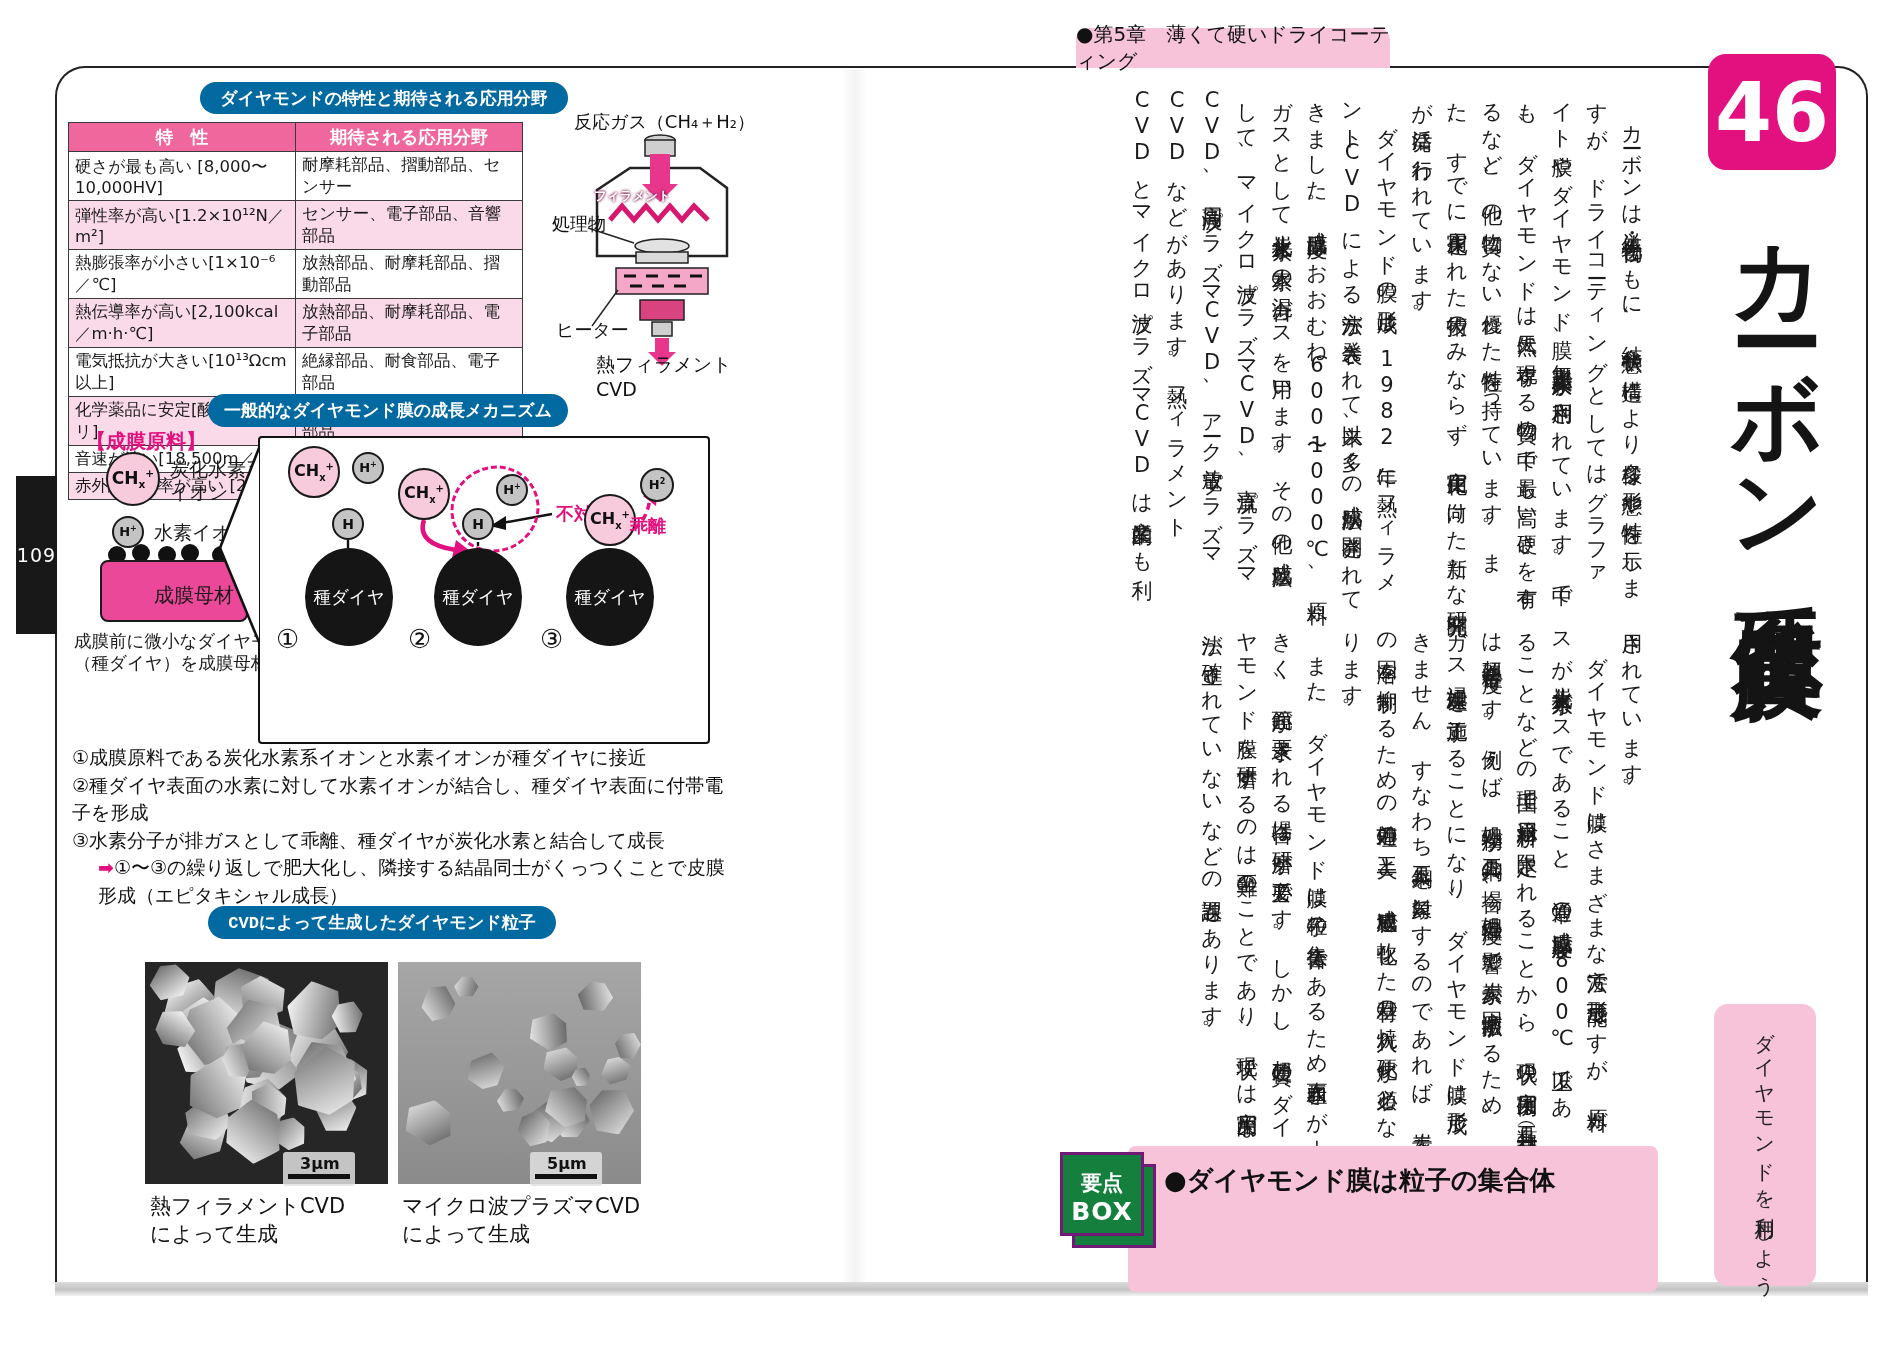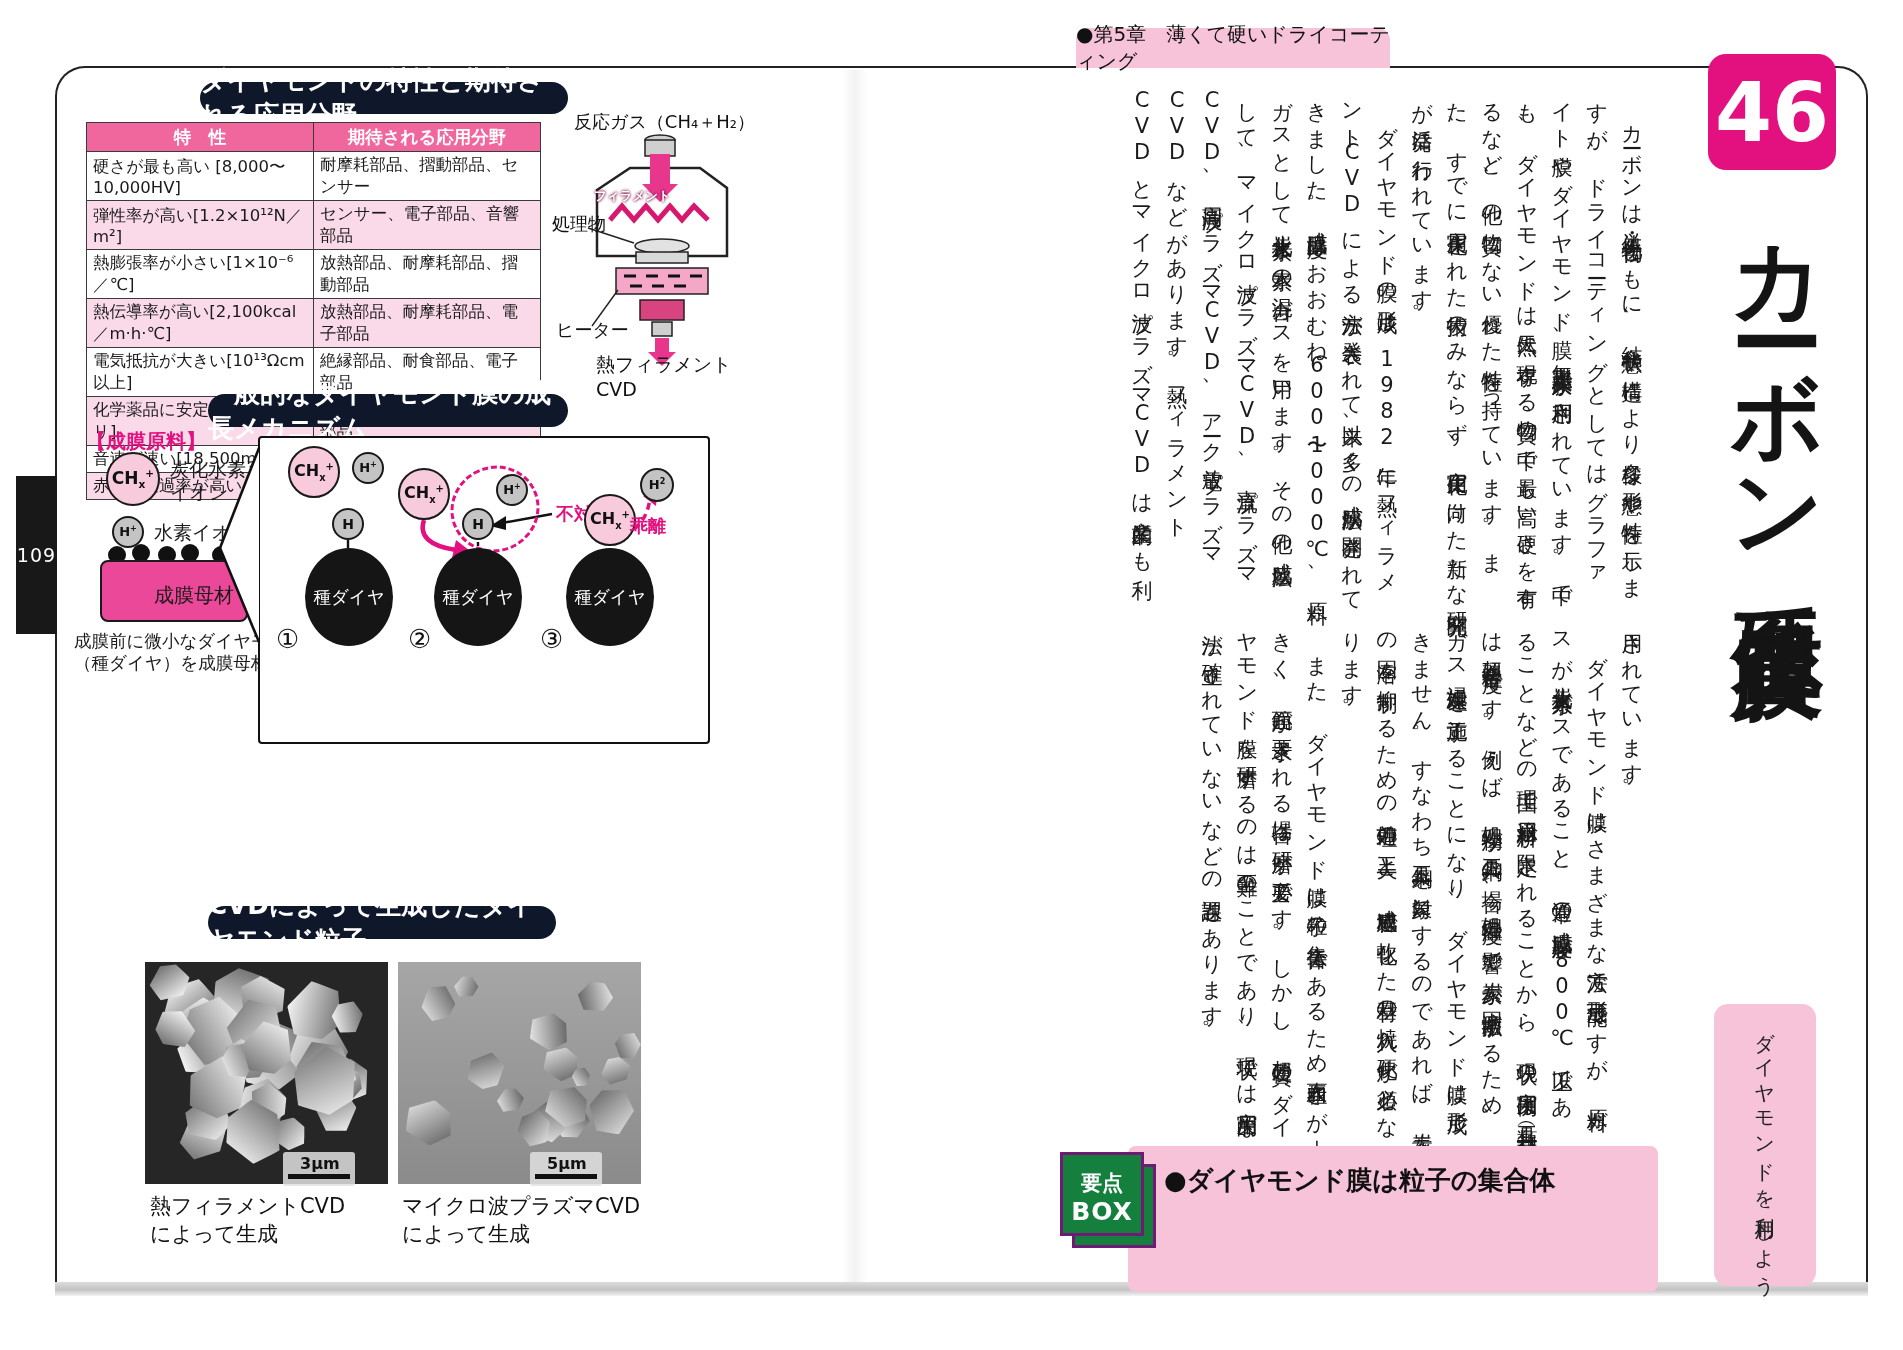--- a/index.html
+++ b/index.html
@@ -53,8 +53,8 @@
   .key-label .l2 { font-size:25px; letter-spacing:1px; }
 
   
-  .pill { background:#0f172a; color:#fff; font-weight:bold; font-size:26px; border-radius:18px;
-          display:flex; align-items:center; justify-content:center; }
+  .pill { background:#0369a1; color:#fff; font-weight:bold; font-size:17px; border-radius:18px;
+          display:flex; align-items:center; justify-content:center;font-family:Liberation Mono, monospace; }
   .pill1 { left:200px; top:82px;  width:368px; height:32px; }
   .pill2 { left:208px; top:394px; width:360px; height:33px; }
   .pill3 { left:208px; top:906px; width:348px; height:33px; }

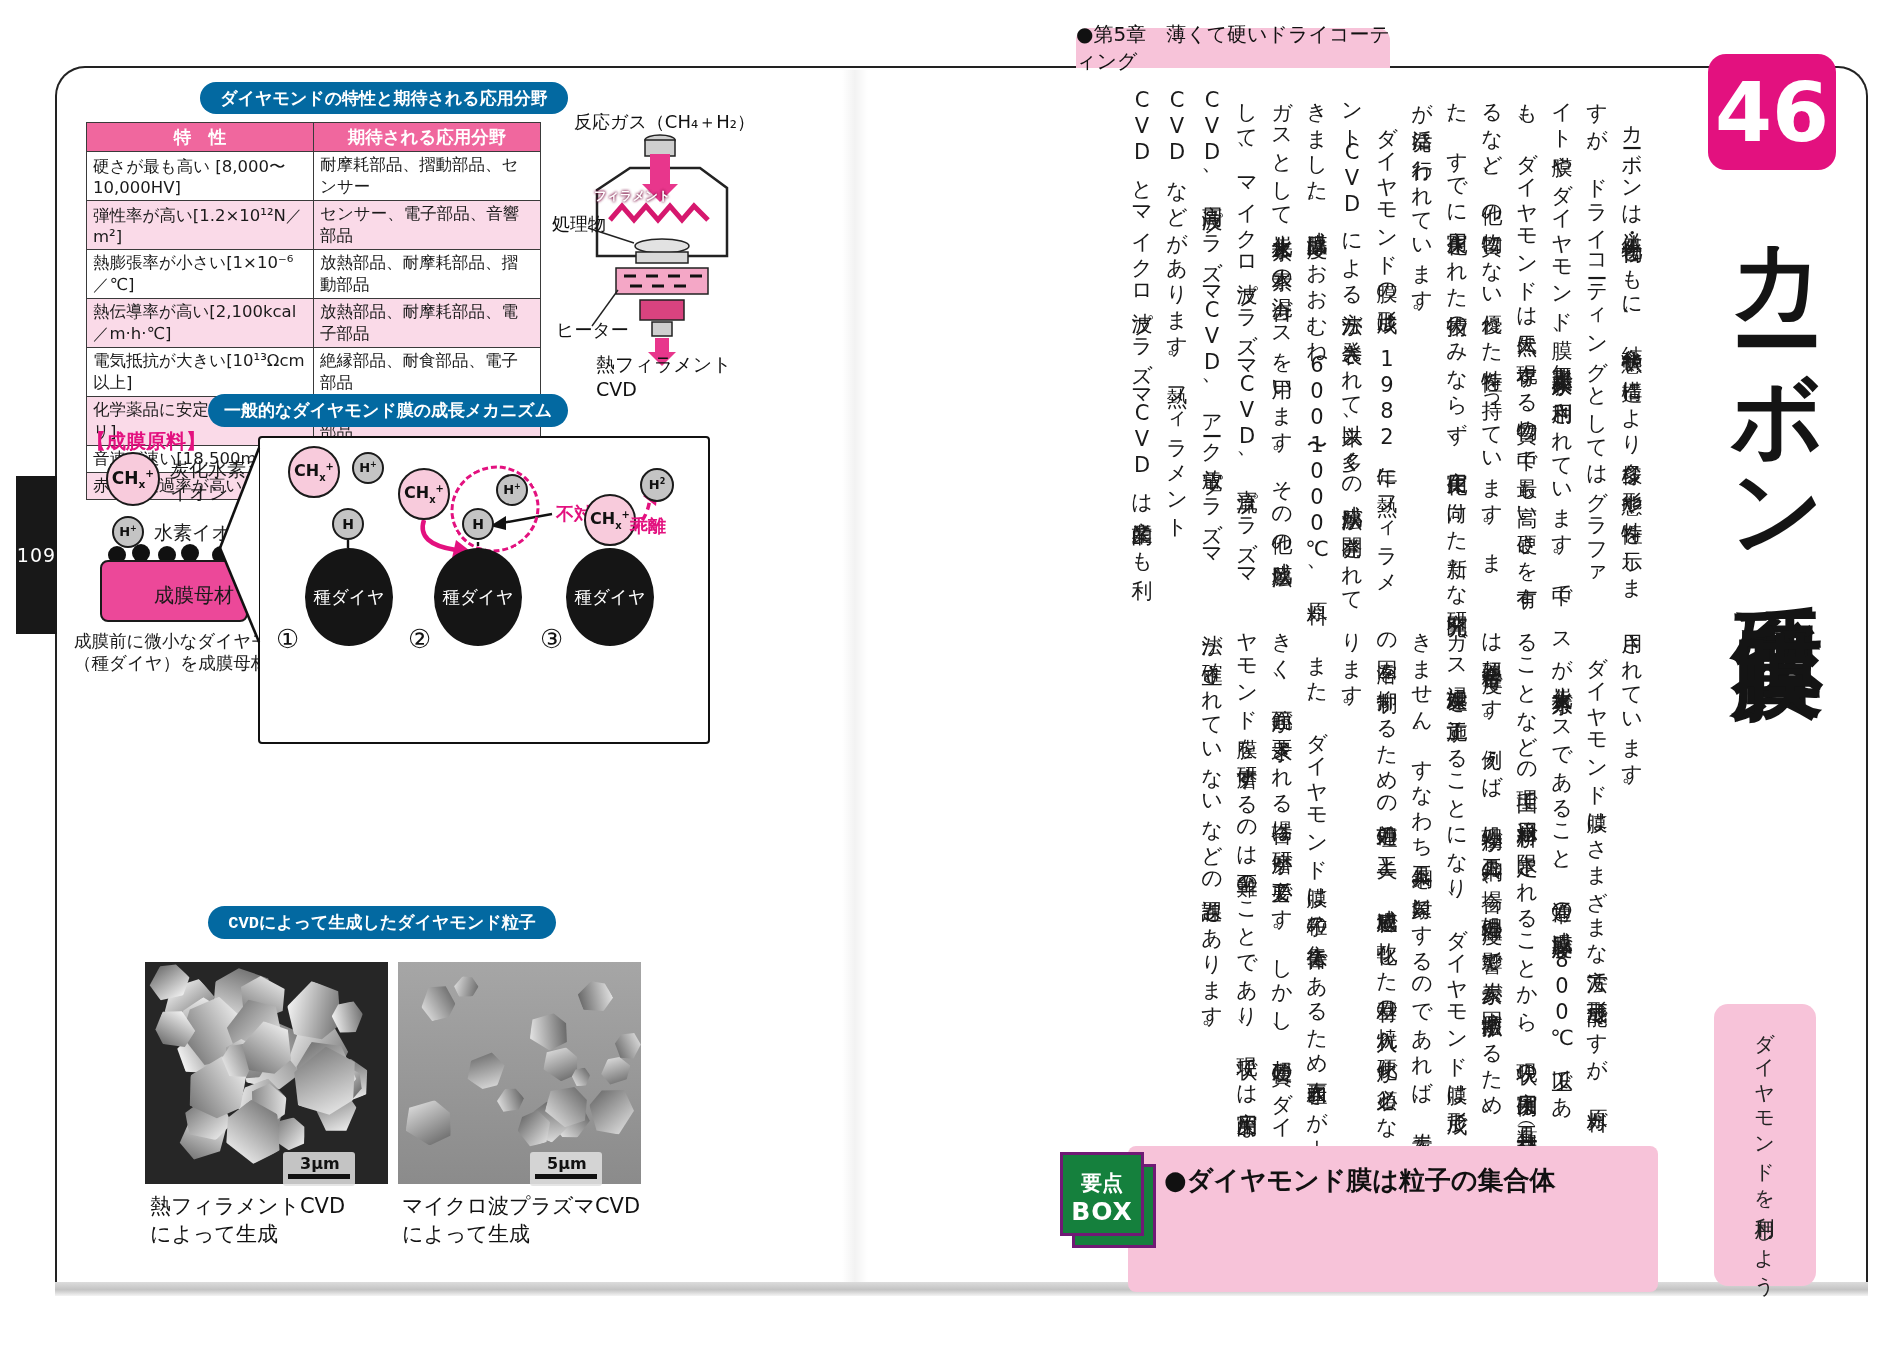--- a/index.html
+++ b/index.html
@@ -60,7 +60,7 @@
   .pill3 { left:208px; top:906px; width:348px; height:33px; }
 
   
-  .props { left:68px; top:122px; width:455px; border-collapse:collapse; table-layout:fixed;margin-left:18px; }
+  .props { left:68px; top:122px; width:455px; border-collapse:collapse; table-layout:fixed; }
   .props th, .props td { border:1.4px solid #3a3a3a; font-size:16.5px; padding:2px 6px; height:23px; }
   .props th { background:#f0679e; color:#fff; font-weight:bold; text-align:center; height:27px; font-size:17.5px; }
   .props td:first-child { width:257px; }

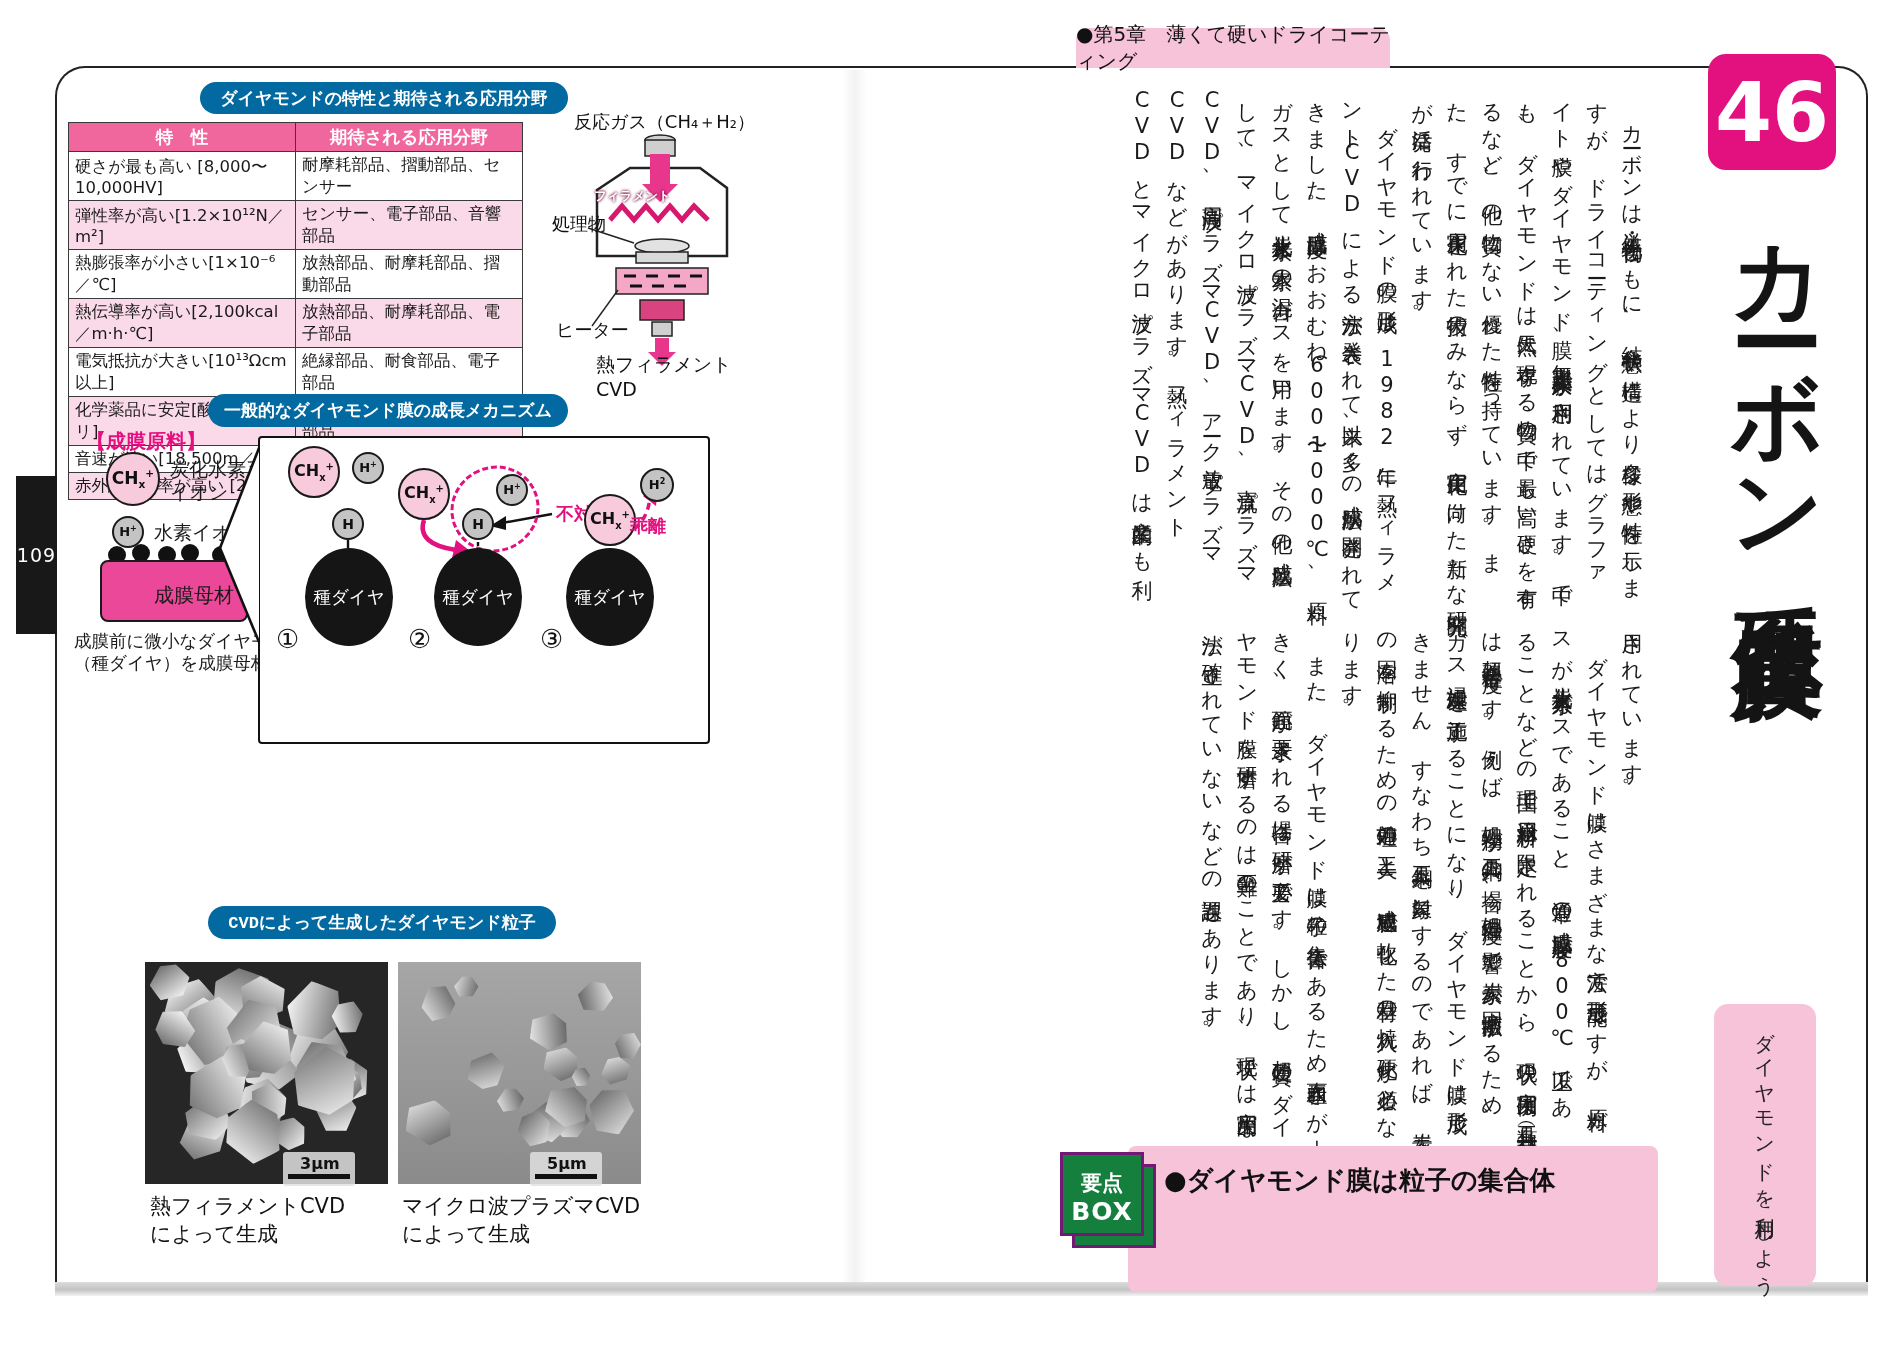--- a/index.html
+++ b/index.html
@@ -311,6 +311,16 @@
   </div>
   <div class="abs stepnum" style="left:540px;top:624px;">③</div>
 
+  <div class="abs notes">
+    <div>
+        <div>①成膜原料である炭化水素系イオンと水素イオンが種ダイヤに接近</div>
+        <div>②種ダイヤ表面の水素に対して水素イオンが結合し、種ダイヤ表面に付帯電子を形成</div>
+        <div>③水素分子が排ガスとして乖離、種ダイヤが炭化水素と結合して成長</div>
+      </div>
+    <div class="summary">
+      <span class="arr">➡</span><span>①〜③の繰り返しで肥大化し、隣接する結晶同士がくっつくことで皮膜形成（エピタキシャル成長）</span>
+    </div>
+  </div>
 
   <div class="abs pill pill3">CVDによって生成したダイヤモンド粒子</div>
 

